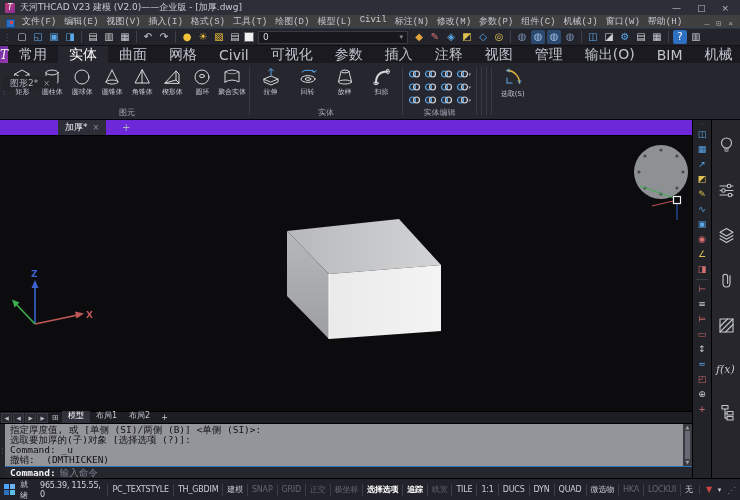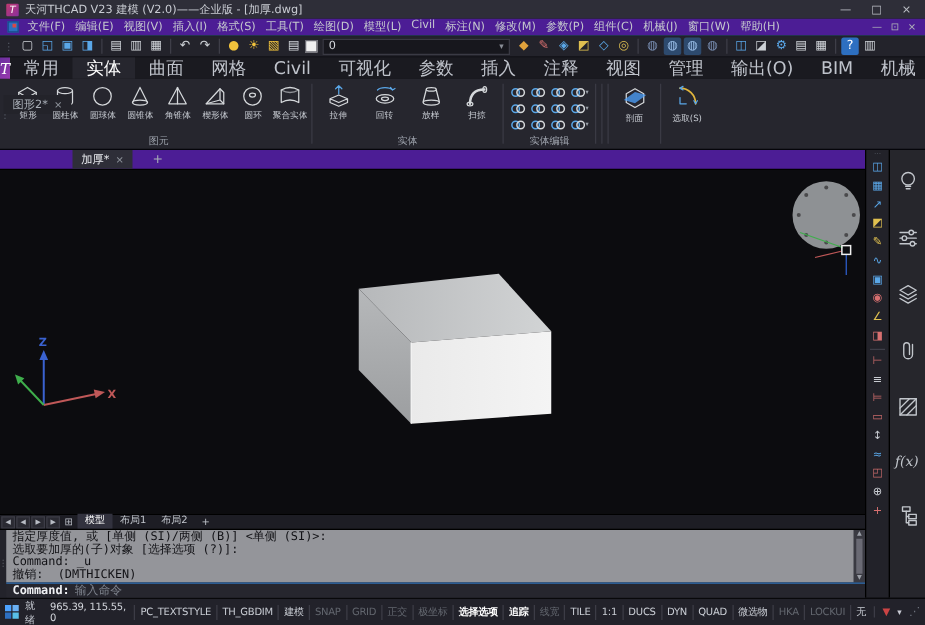--- a/index.html
+++ b/index.html
@@ -16,7 +16,7 @@
   .win-controls{margin-left:auto;display:flex;gap:16px;font-size:9px;color:#b9bcc3;padding-right:6px;}
   .win-controls span{cursor:default;}
   
-  .menubar{height:14px;background:#4c1d95;border-bottom:1px solid #22344e;display:flex;align-items:center;font-size:9px;color:#c4c7ce;padding:0 3px;}
+  .menubar{height:14px;background:#404040;border-bottom:1px solid #22344e;display:flex;align-items:flex-end;font-size:9px;color:#c4c7ce;padding:0 3px;font-family:Liberation Mono, monospace;}
   .doc-badge{width:9px;height:9px;background:#2d6fc0;border:1px solid #164a8a;margin:0 3px;flex:0 0 auto;position:relative;}
   .doc-badge::after{content:"";position:absolute;right:1px;top:1px;width:3px;height:3px;background:#d84848;}
   .menu-item{padding:0 4px;white-space:nowrap;}

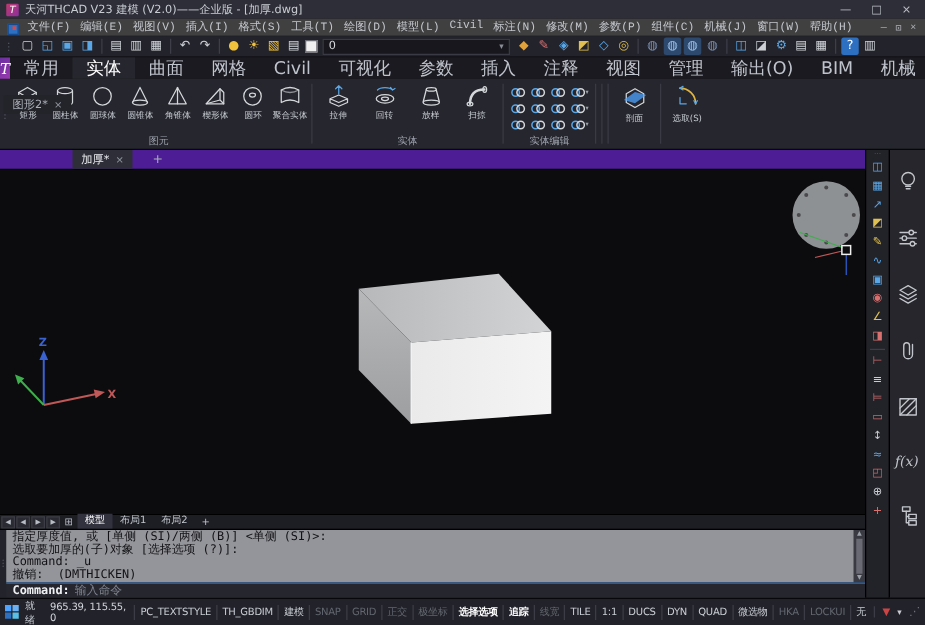--- a/index.html
+++ b/index.html
@@ -54,7 +54,7 @@
   
   .mainrow{display:flex;height:358px;}
   .leftcol{width:692px;display:flex;flex-direction:column;}
-  .doctabs{height:16px;background:#4c1d95;display:flex;align-items:flex-end;gap:12px;padding-left:3px;border-bottom:1px solid #000;}
+  .doctabs{height:16px;background:#6d28d9;display:flex;align-items:flex-end;gap:12px;padding-left:3px;border-bottom:1px solid #000;}
   .dtab{height:15px;display:flex;align-items:center;gap:5px;padding:0 7px;font-size:9px;color:#aab0b8;background:#23232a;}
   .dtab.active{background:#2e2e38;color:#e9ebef;margin-top:44px;}
   .dclose{font-size:8px;color:#8d929a;}

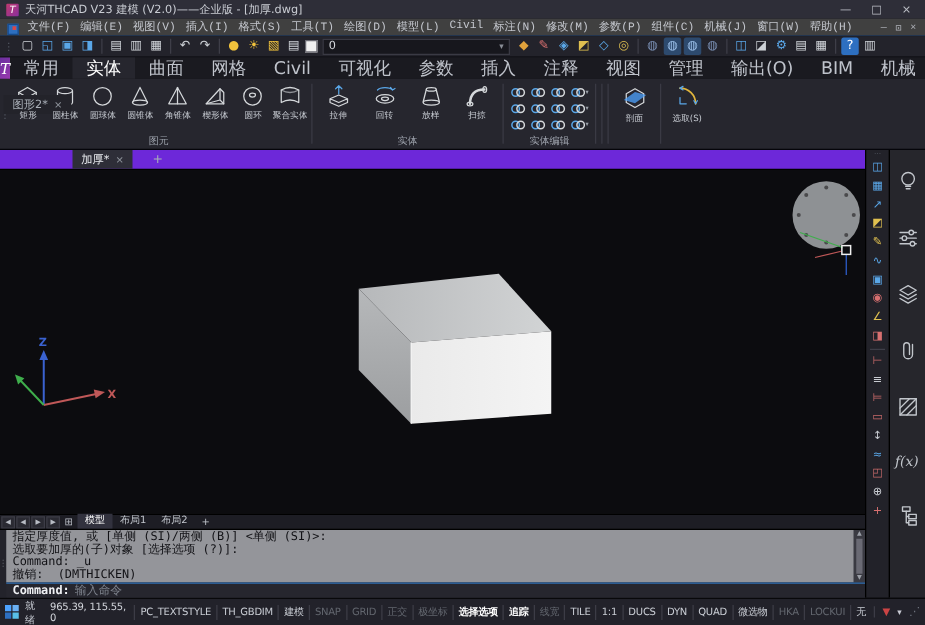--- a/index.html
+++ b/index.html
@@ -450,20 +450,6 @@
       <div class="plabel"></div>
     </div>
     <div class="vsep"></div>
-    <div class="panel">
-      <div class="pitems">
-        <div class="ritem wide">
-          <span class="ricon">
-              <svg width="24" height="24">
-                <path d="M5 9 L12 5 L19 9 L19 16 L12 20 L5 16 Z"></path>
-                <polygon points="3,14 12,7.5 21,10 12,16.5" style="fill:#4da3ff;stroke:none" opacity=".75"></polygon>
-              </svg>
-            </span>
-          <span class="rlabel">剖面</span>
-        </div>
-      </div>
-      <div class="plabel"></div>
-    </div>
     <div class="vsep"></div>
     <div class="panel">
       <div class="pitems">

